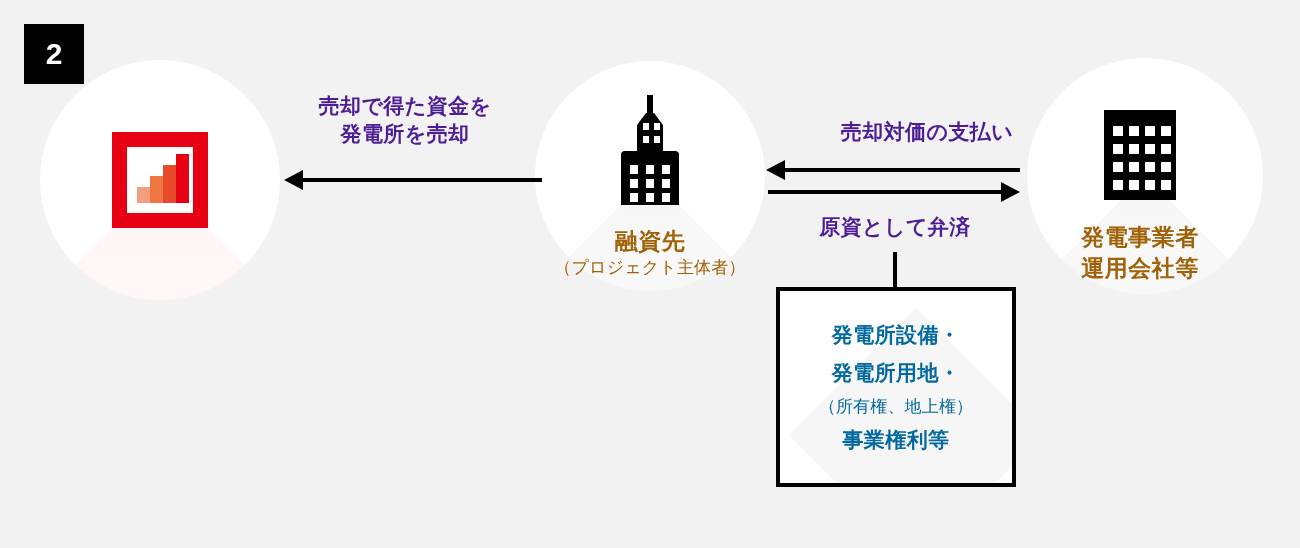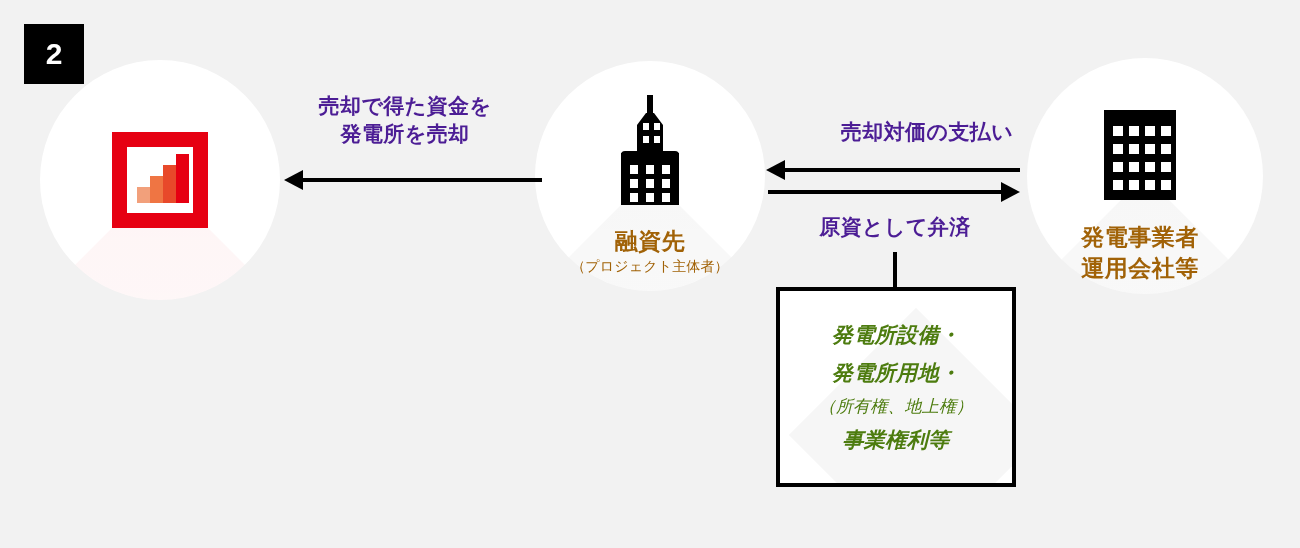--- a/index.html
+++ b/index.html
@@ -109,7 +109,7 @@
     letter-spacing: 0.02em;
   }
   .node-label .sub {
-    font-size: 14px;
+    font-size: 17px;
     font-weight: 400;
     letter-spacing: 0.01em;
   }

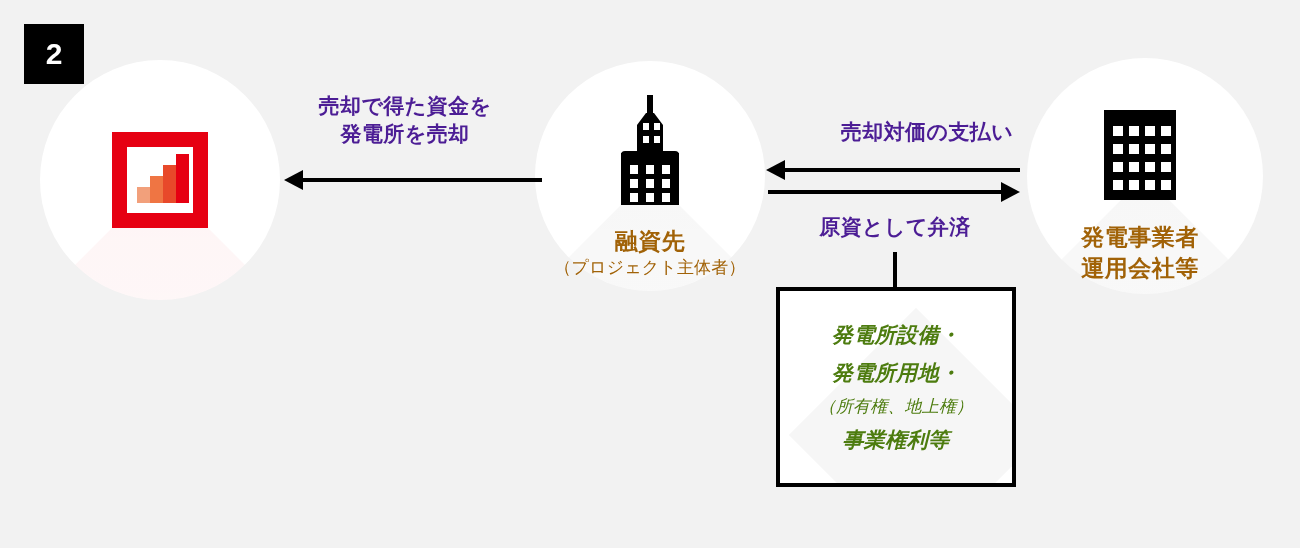--- a/index.html
+++ b/index.html
@@ -185,10 +185,9 @@
   }
   .asset-line {
     position: relative;
-    color: #4d7c0f;
+    color: #0369a1;
     white-space: nowrap;
     z-index: 2;
-    font-style: italic;
   }
   .asset-line.bold {
     font-size: 21px;

